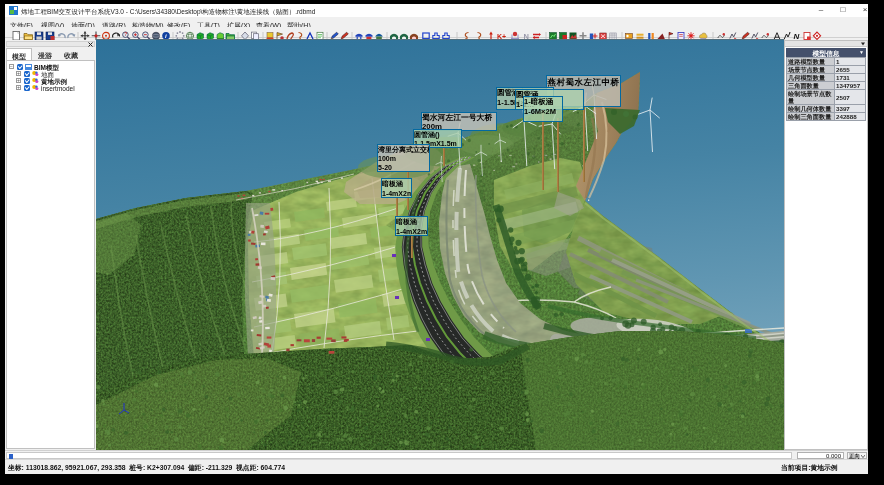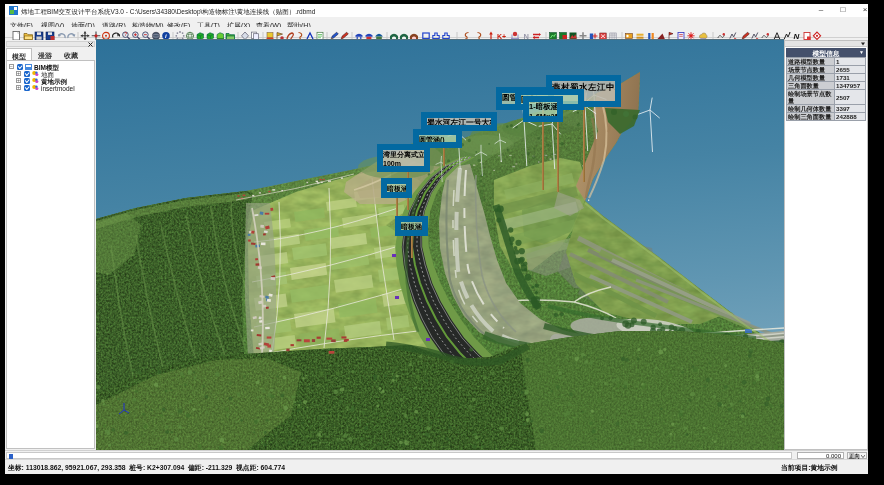--- a/index.html
+++ b/index.html
@@ -44,7 +44,7 @@
 #sbar .coord{position:absolute;left:3px;top:3px;font-weight:bold}
 #sbar .proj{position:absolute;left:776px;top:3px;font-weight:bold}
 
-.sign{position:absolute;border:6px solid #0369a1;color:#000;font-weight:bold;white-space:nowrap;overflow:hidden;z-index:5}
+.sign{position:absolute;border:1px solid #0369a1;color:#000;font-weight:bold;white-space:nowrap;overflow:hidden;z-index:5}
 .sg{background:rgba(172,209,174,.8)}
 .st{background:rgba(198,194,182,.82)}
 .post{position:absolute;width:1.5px;background:linear-gradient(90deg,#b98c4e,#8a6530);z-index:4}

